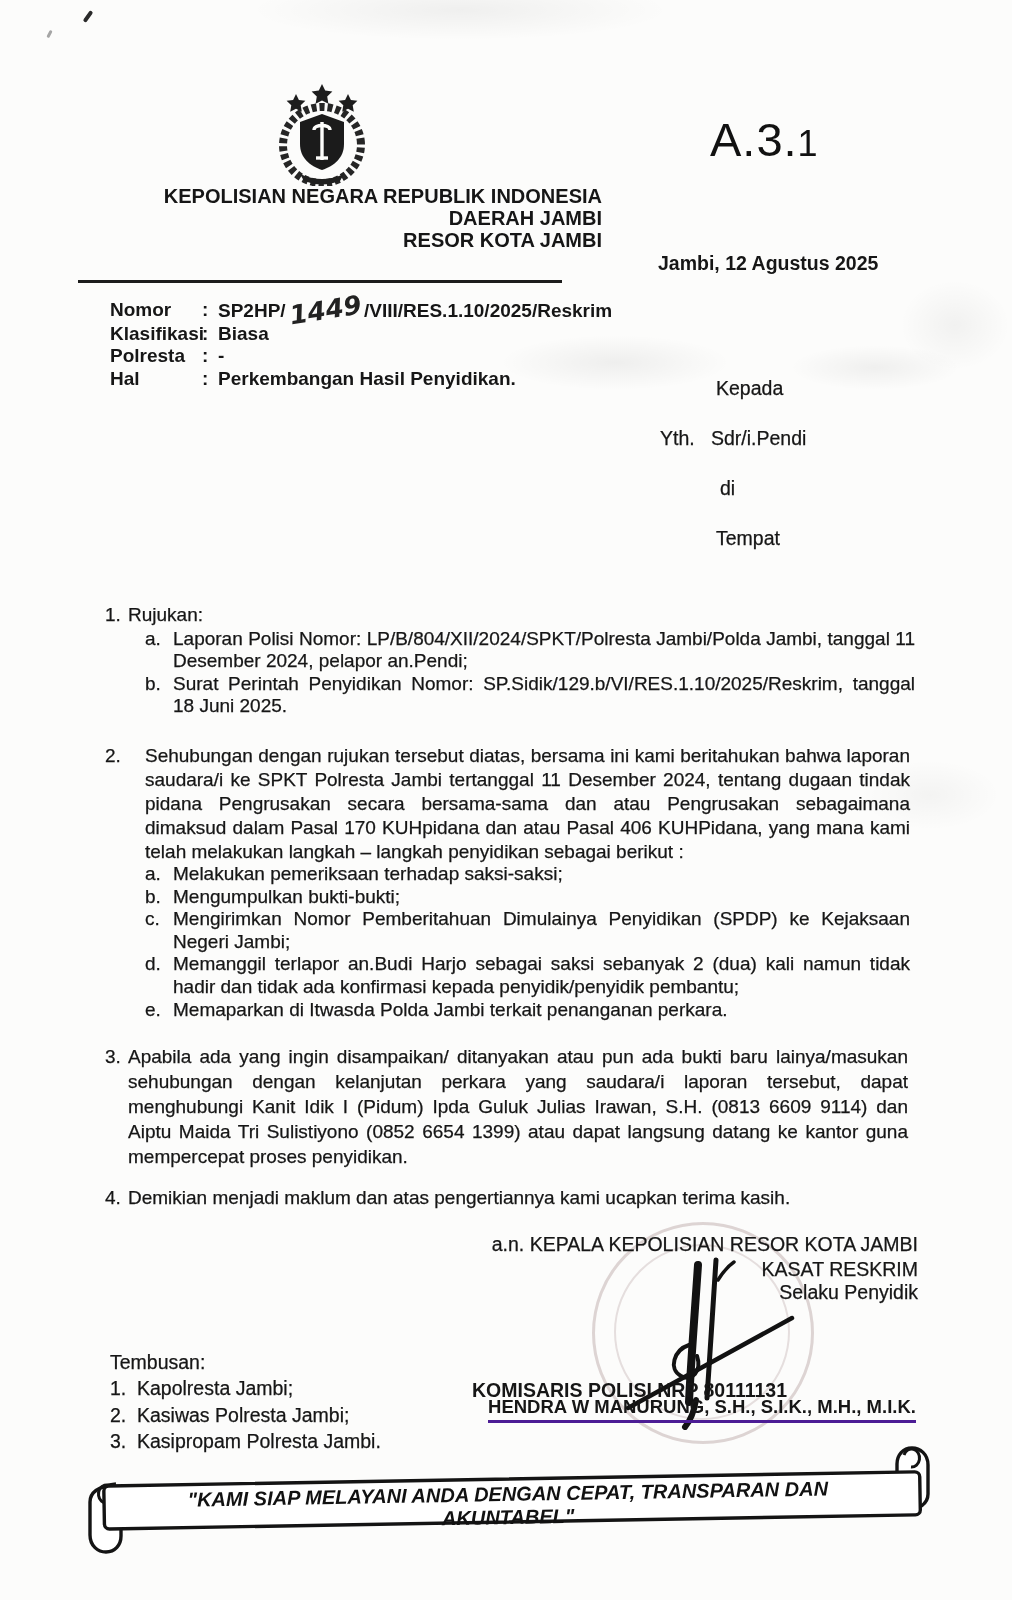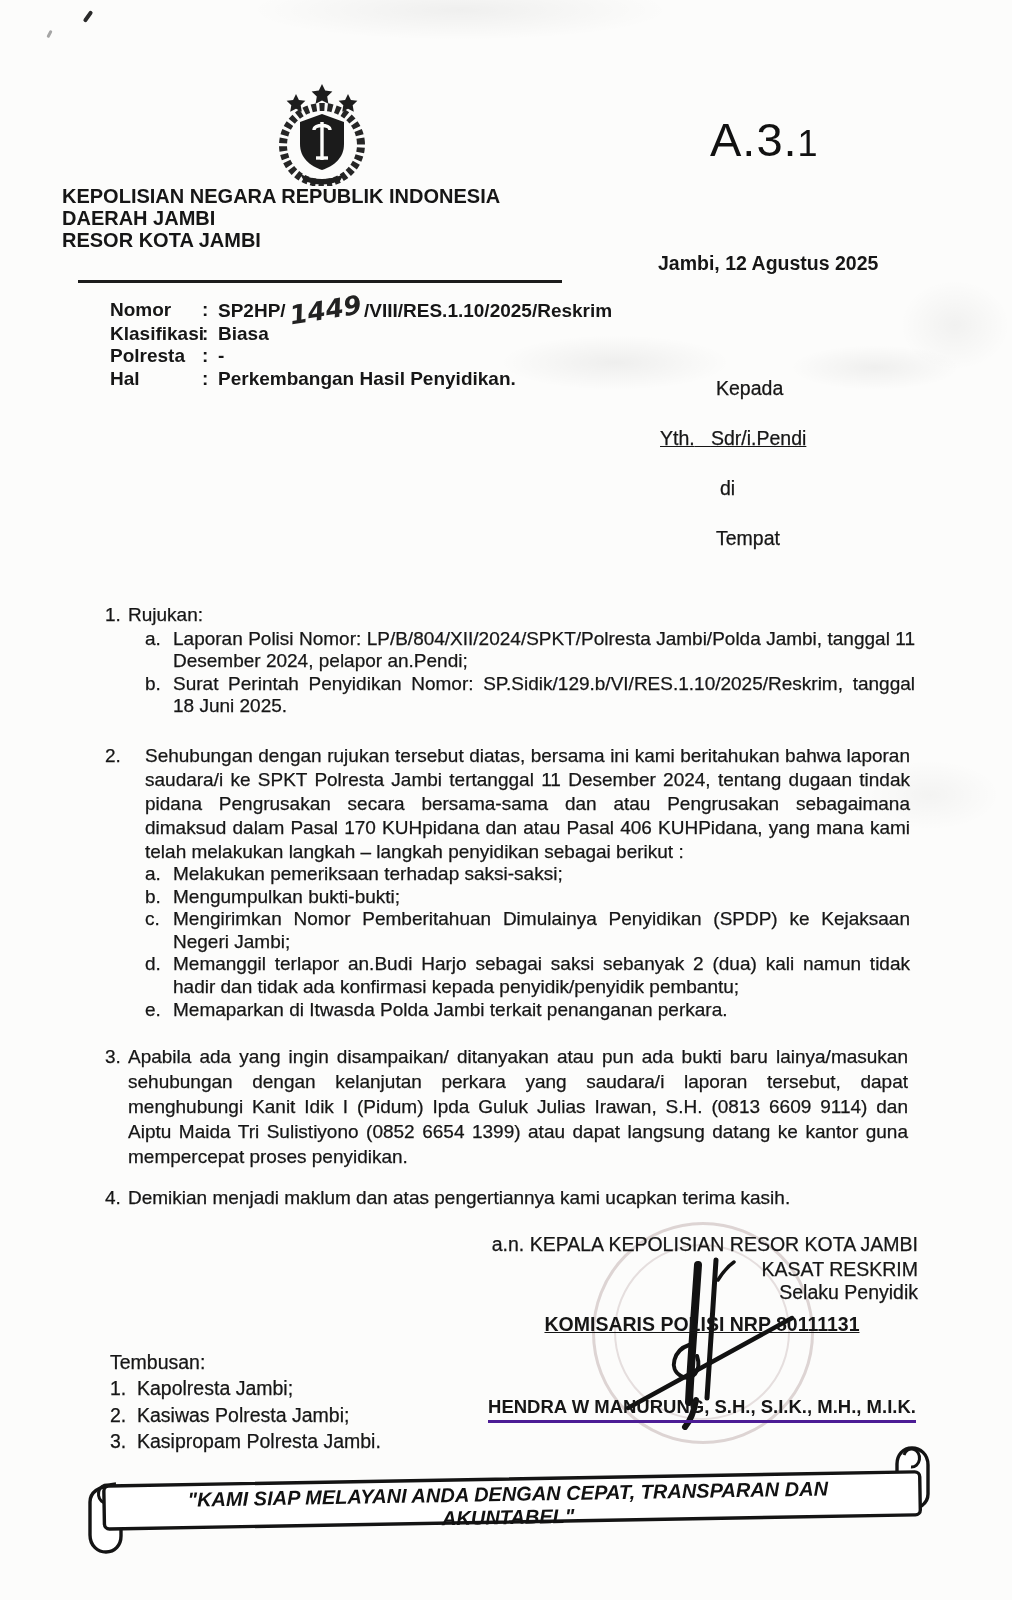--- a/index.html
+++ b/index.html
@@ -11,7 +11,7 @@
   .abs{position:absolute;}
   .ink{-webkit-text-stroke:0.25px #161616;}
   .b{font-weight:bold;}
-  .ctr{text-align:left;}
+  .ctr{text-align:right;}
   
   .mark1{left:86px; top:10px; width:4px; height:13px; background:#2a2a2a; transform:rotate(35deg); border-radius:2px;}
   .mark2{left:48px; top:30px; width:3px; height:8px; background:#777; transform:rotate(28deg); opacity:.65; border-radius:2px;}

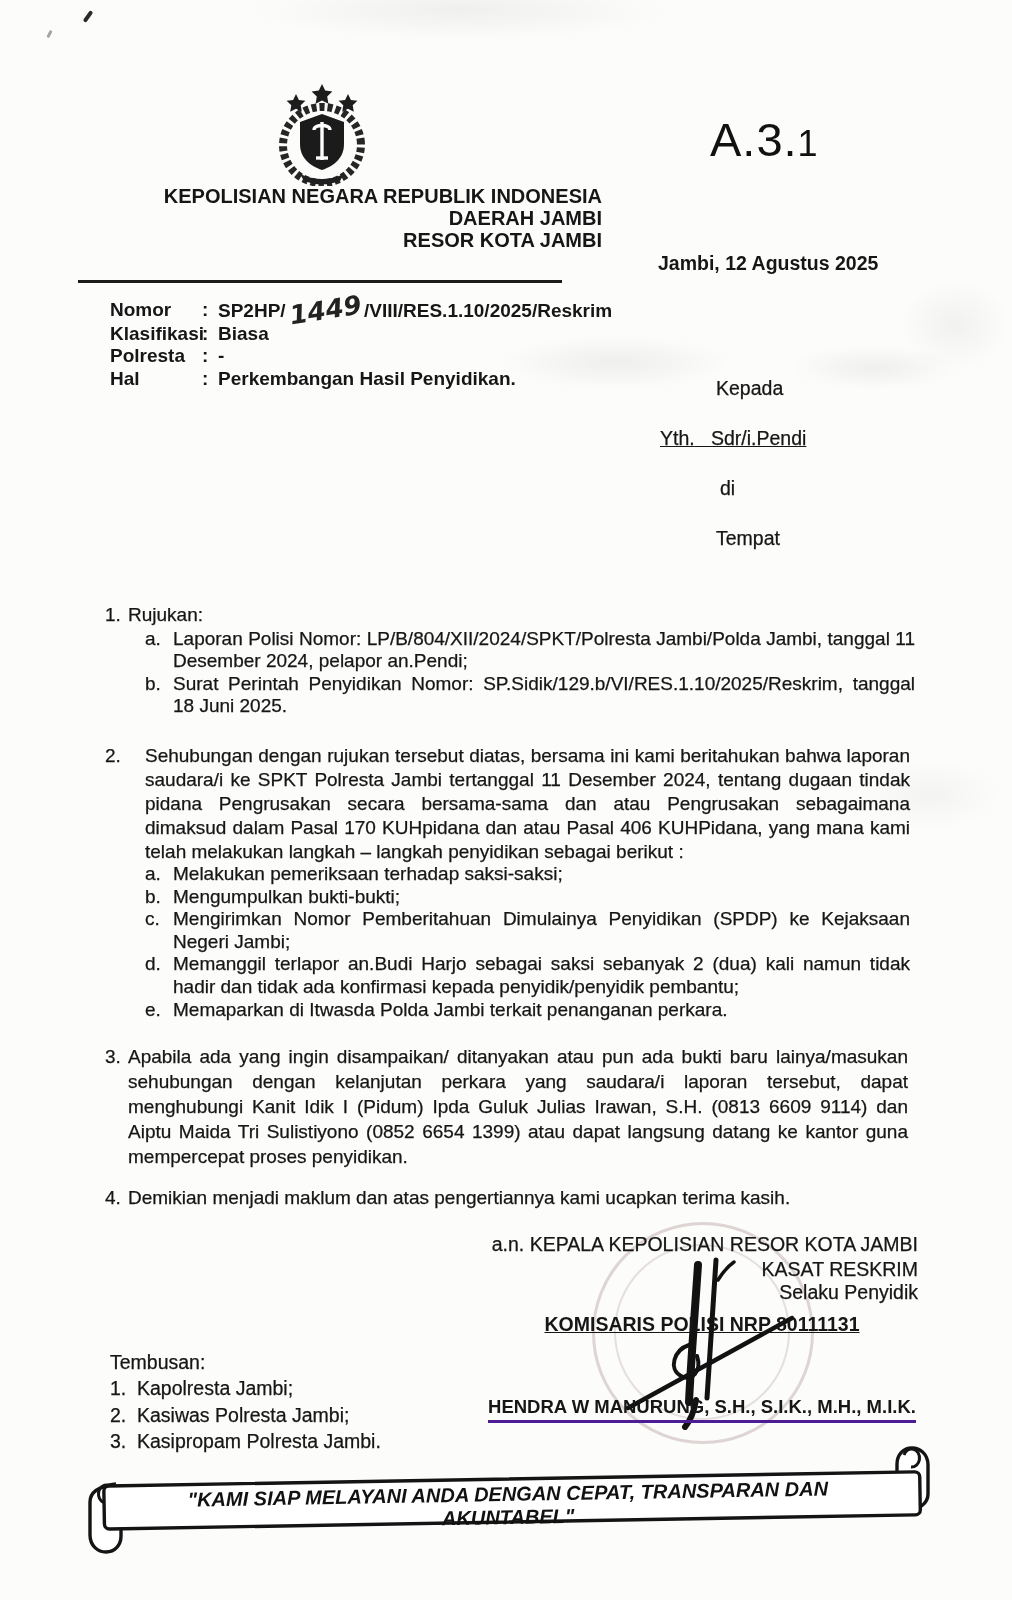--- a/index.html
+++ b/index.html
@@ -128,7 +128,7 @@
   </div>
 
   <div class="abs recip ink" style="left:716px;top:377px;">Kepada</div>
-  <div class="abs recip ink" style="left:660px;top:427px;text-decoration:underline;">
+  <div class="abs recip ink" style="left:660px;top:427px;">
     <span>Yth.</span>&nbsp;&nbsp;
     <span>Sdr/i.Pendi</span>
   </div>

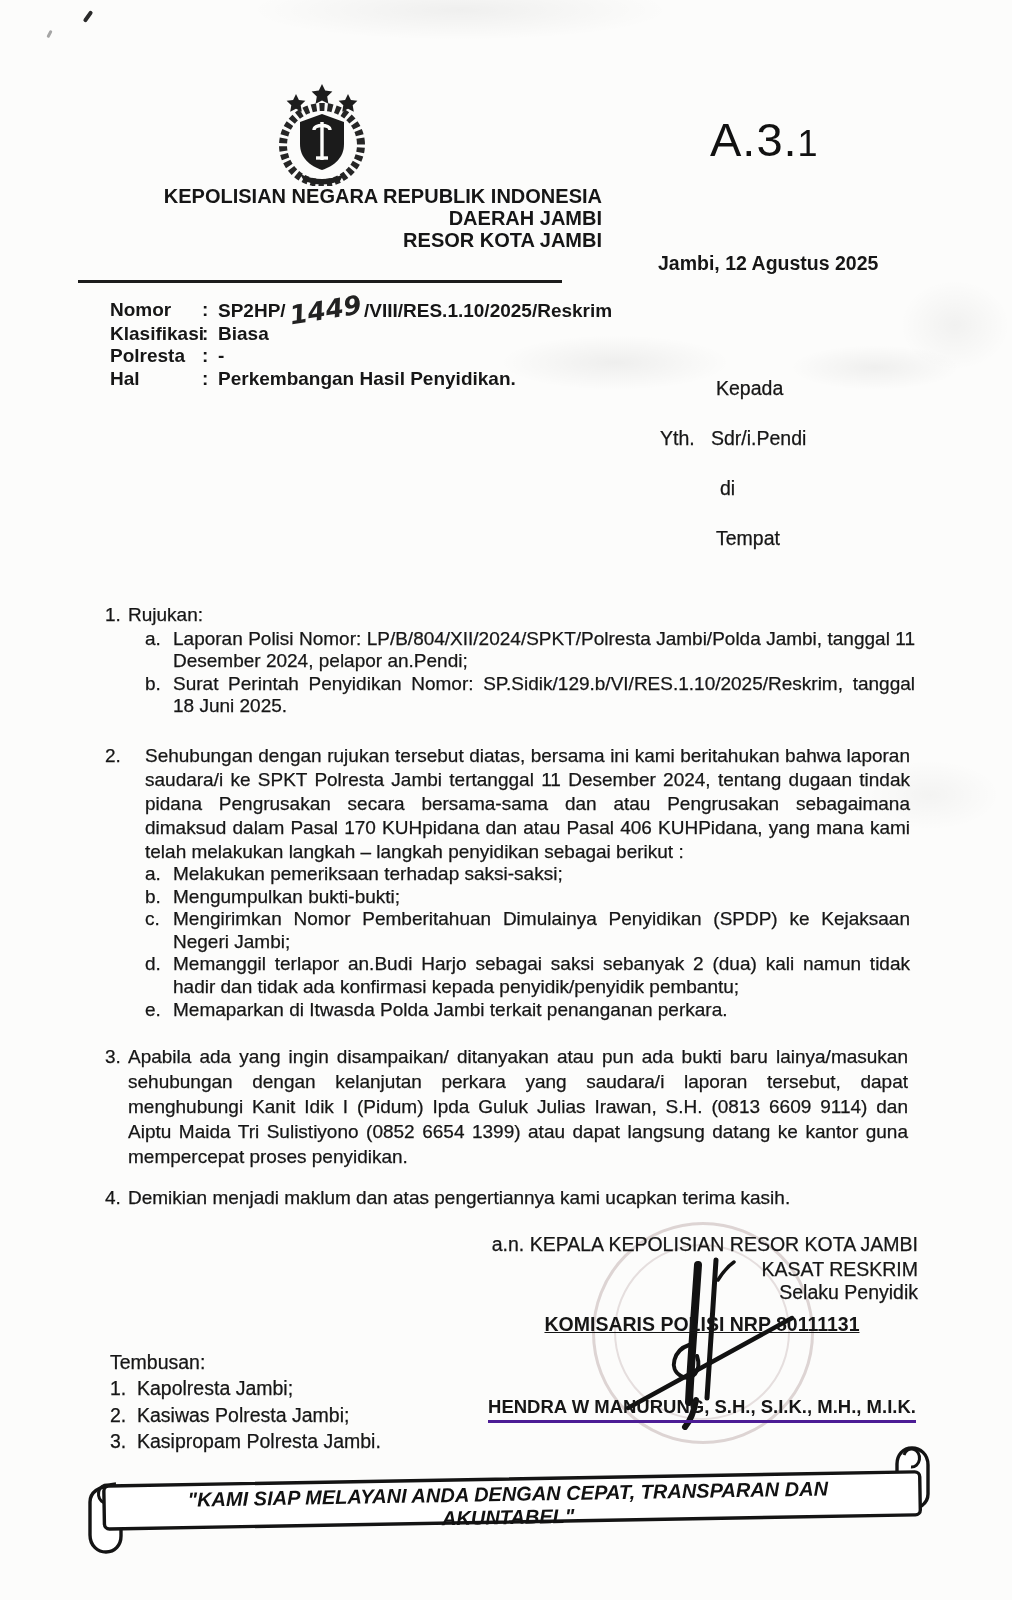--- a/index.html
+++ b/index.html
@@ -48,7 +48,7 @@
   .sig-name-wrap{left:472px; top:1351px; width:460px; text-align:center;}
   .sig-name{display:inline-block; white-space:nowrap; font-weight:bold; font-size:18.5px;
     border-bottom:3px solid #4c1d95; padding-bottom:2px;margin-top:45px;}
-  .sig-rank{left:472px; top:1313px; width:460px; text-align:center; font-size:19.5px; font-weight:bold;text-decoration:underline;}
+  .sig-rank{left:472px; top:1379px; width:460px; font-size:19.5px; font-weight:bold;}
   .stamp{left:592px; top:1222px; width:216px; height:216px; border:3px solid rgba(150,118,118,.30);
     border-radius:50%;}
   .stamp-in{left:614px; top:1244px; width:172px; height:172px; border:2px solid rgba(150,118,118,.22);

